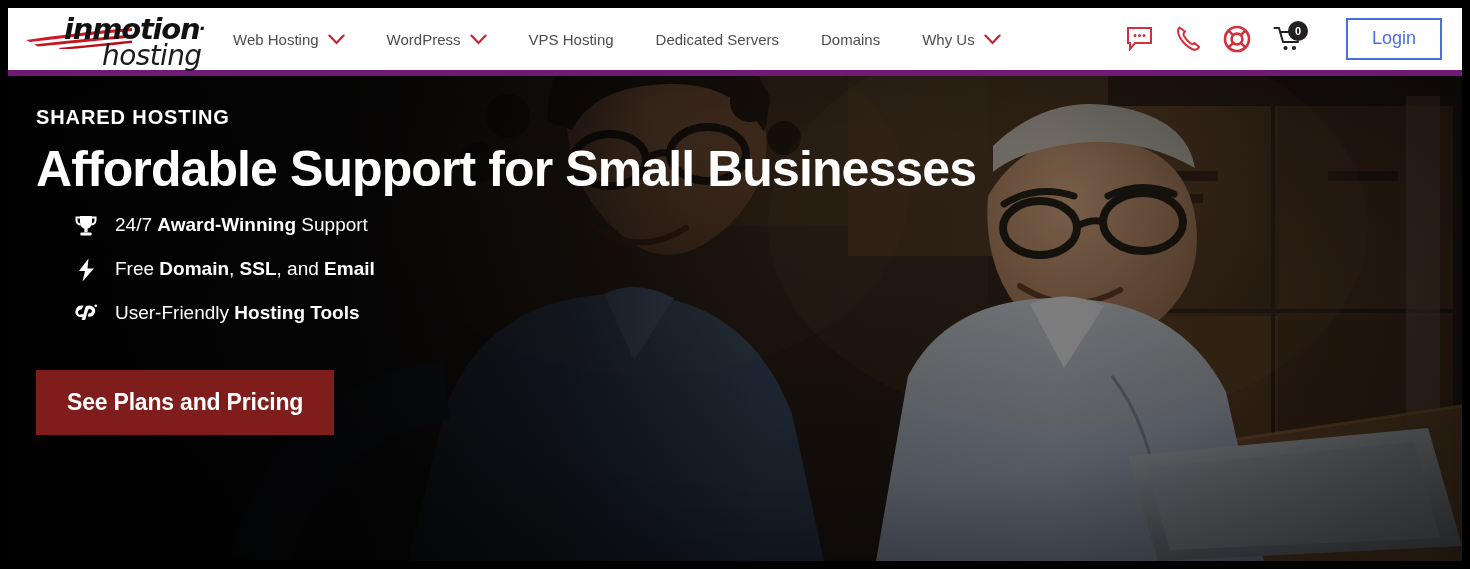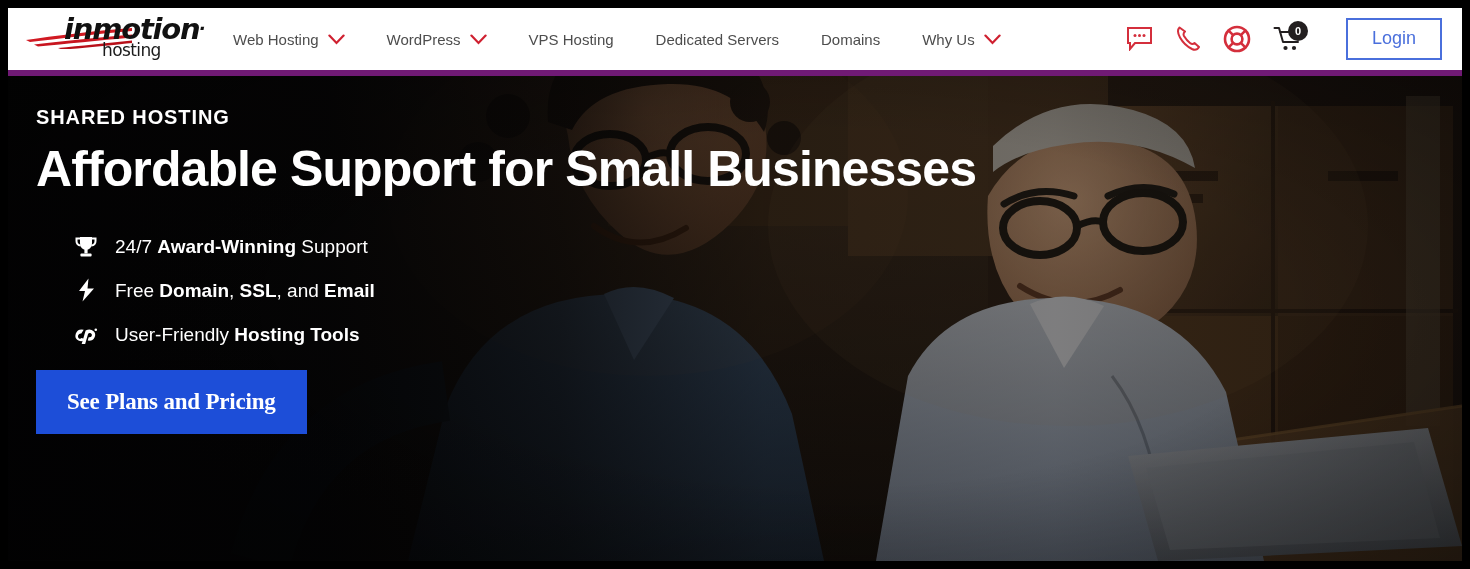--- a/index.html
+++ b/index.html
@@ -54,8 +54,8 @@
   .logo-sub {
     position:absolute; left:78px; top:29px;
     font-family:"DejaVu Sans", sans-serif;
-    font-weight:400;
-    font-size:17px; letter-spacing:-0.6px;
+    font-style:italic; font-weight:400;
+    font-size:28px; letter-spacing:-0.6px;
     color:#1b1b1b; line-height:1;
   }
 

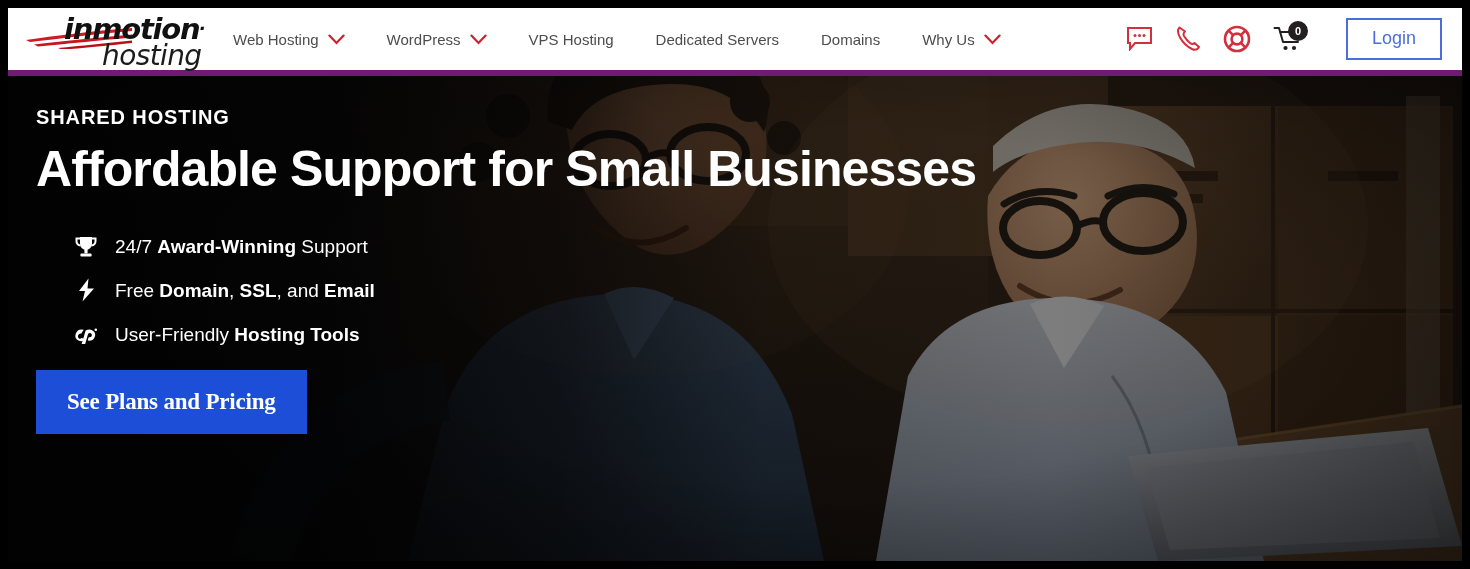--- a/index.html
+++ b/index.html
@@ -142,7 +142,7 @@
   }
   #features { list-style:none; margin-left:38px; }
   .feat {
-    display:flex; align-items:flex-end;
+    display:flex; align-items:flex-start;
     gap:17px; color:#ffffff;
     font-size:19px; height:44px;
   }

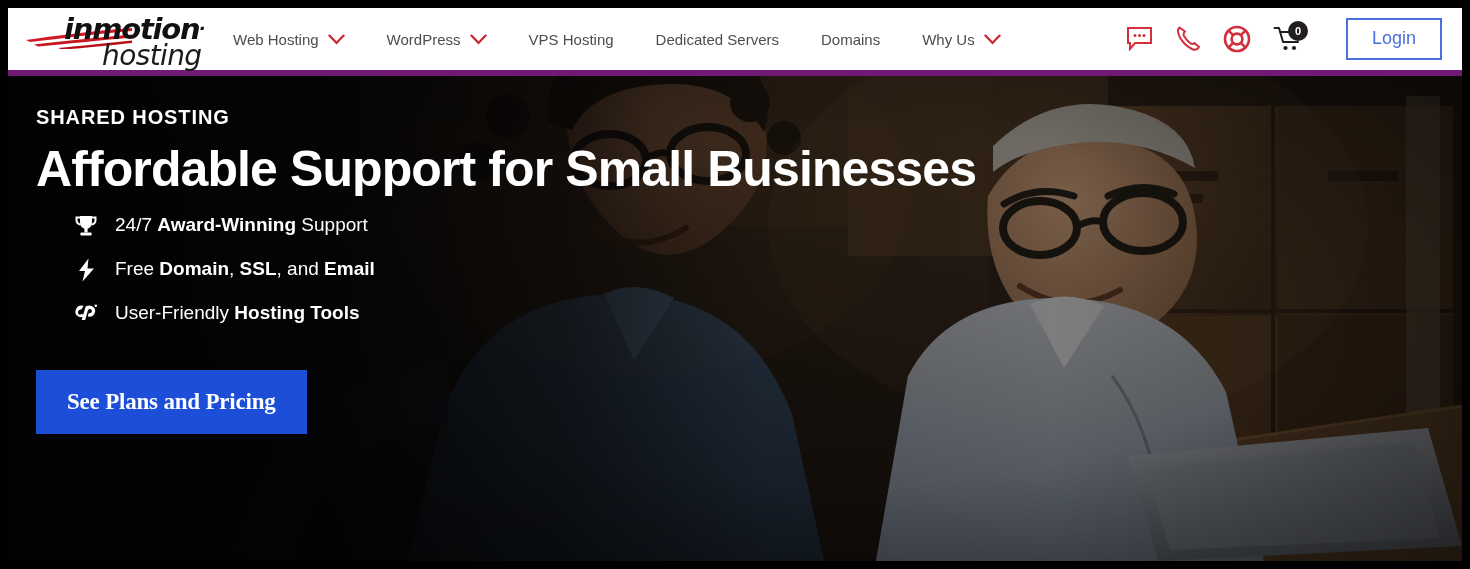--- a/index.html
+++ b/index.html
@@ -155,12 +155,12 @@
   #cta {
     display:inline-block;
     margin-top:24px;
-    background:#1d4ed8; color:#ffffff;
+    background:#7f1d1d; color:#ffffff;
     font-size:23px; font-weight:bold;
     letter-spacing:-.2px;
     padding:19px 31px;
     cursor:pointer; border:none;
-    font-family:Liberation Serif, serif;
+    font-family:Liberation Sans, sans-serif;
   }
 </style>
 </head>

